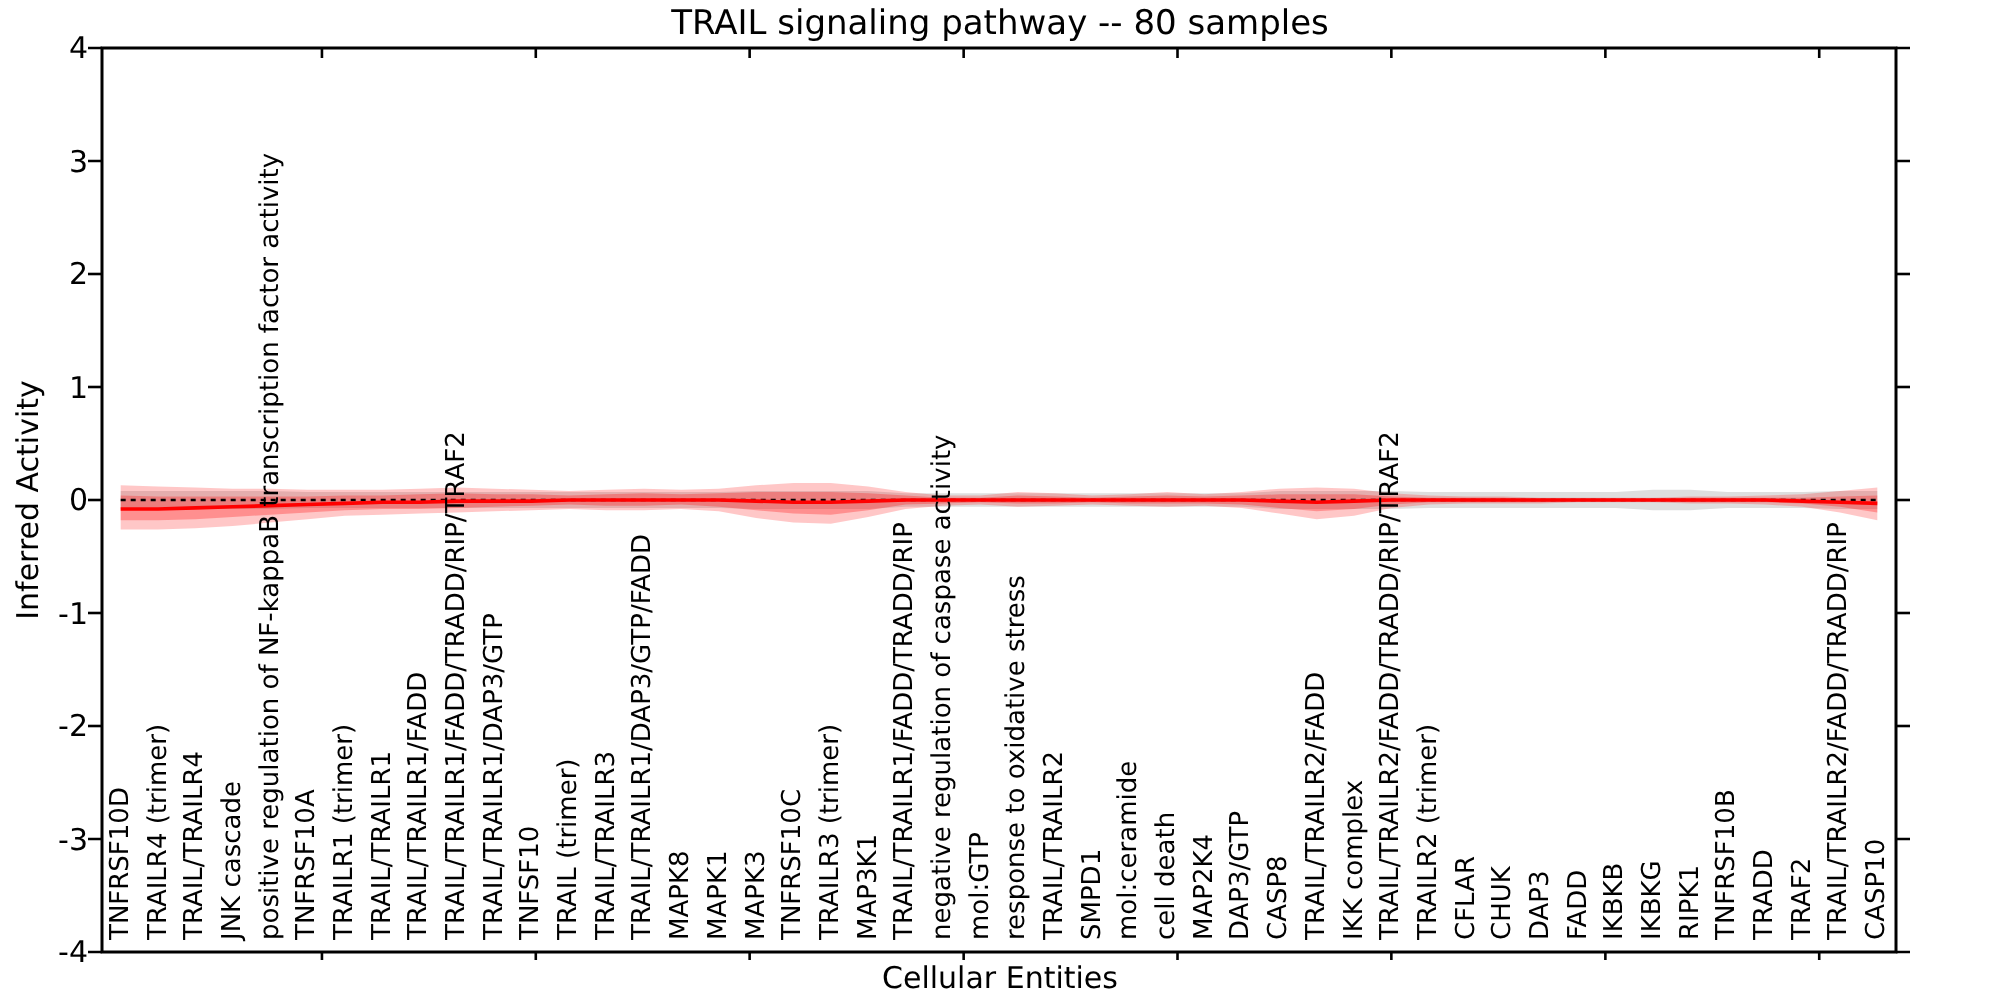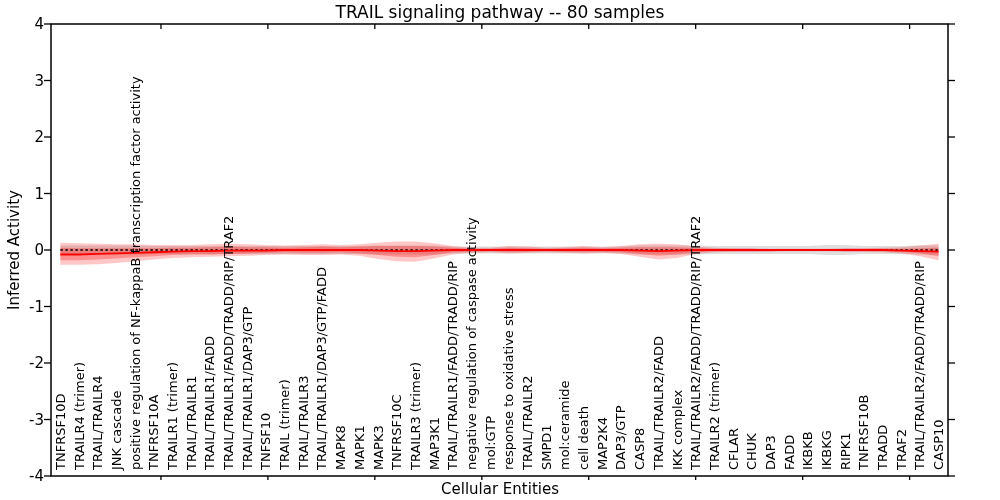--- a/index.html
+++ b/index.html
@@ -4,7 +4,7 @@
 <style>
   html,body{margin:0;padding:0;background:#ffffff;}
   .fig{position:relative;width:1000px;height:500px;background:#ffffff;
-       font-family:"DejaVu Sans","Liberation Sans",sans-serif;overflow:hidden;color:#000;}
+       font-family:"DejaVu Sans","Liberation Sans",sans-serif;overflow:hidden;color:#000;border-radius:16px;}
   .title{position:absolute;top:2px;left:0;width:1000px;text-align:center;
          font-size:17px;color:#000;}
   .xlabel{position:absolute;top:480px;left:0;width:1000px;text-align:center;font-size:15px;}

